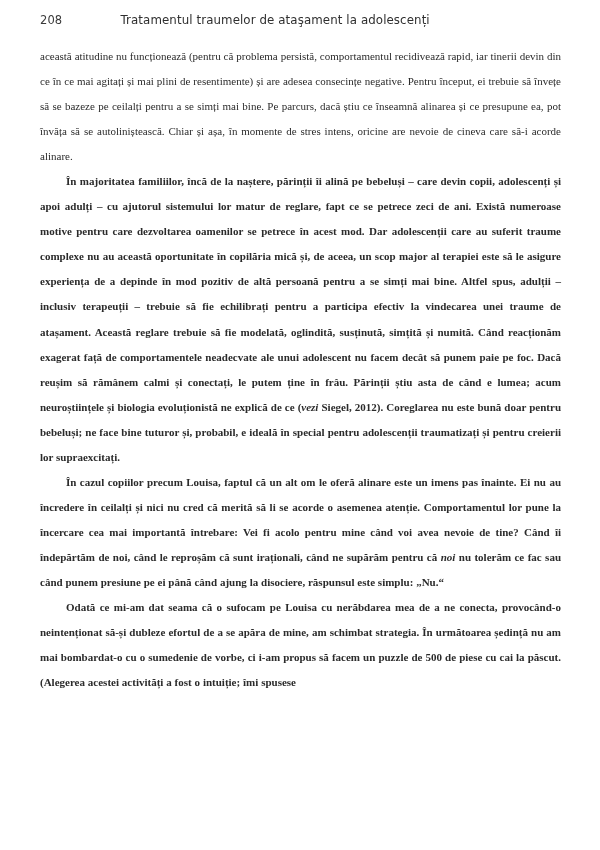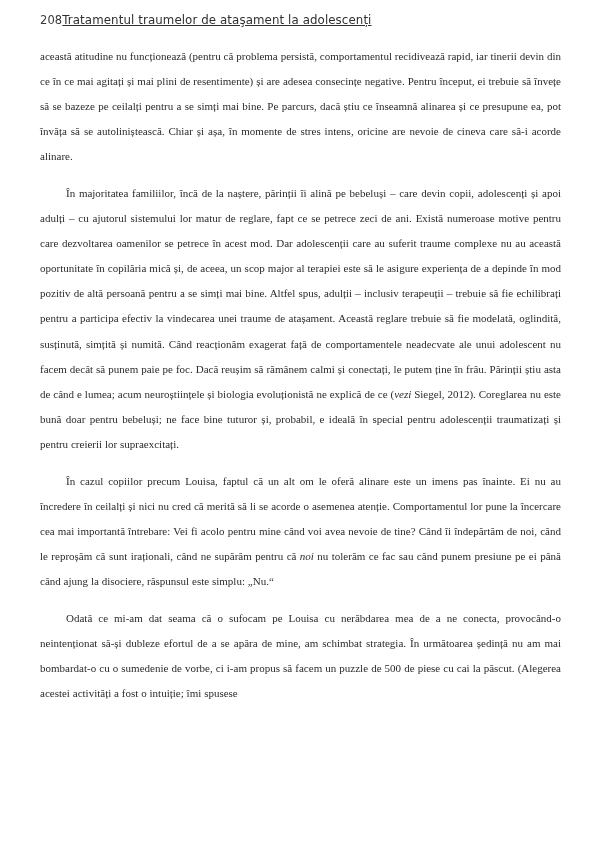--- a/index.html
+++ b/index.html
@@ -46,12 +46,12 @@
   }
   .head-title {
     flex: 1 1 auto;
+    text-align: center;
     padding-right: 4px;
     font-family: "DejaVu Sans", "Liberation Sans", sans-serif;
     font-size: 11.8px;
     color: #2f2f2f;
     white-space: nowrap;
-    text-decoration: underline;
   }
 
   

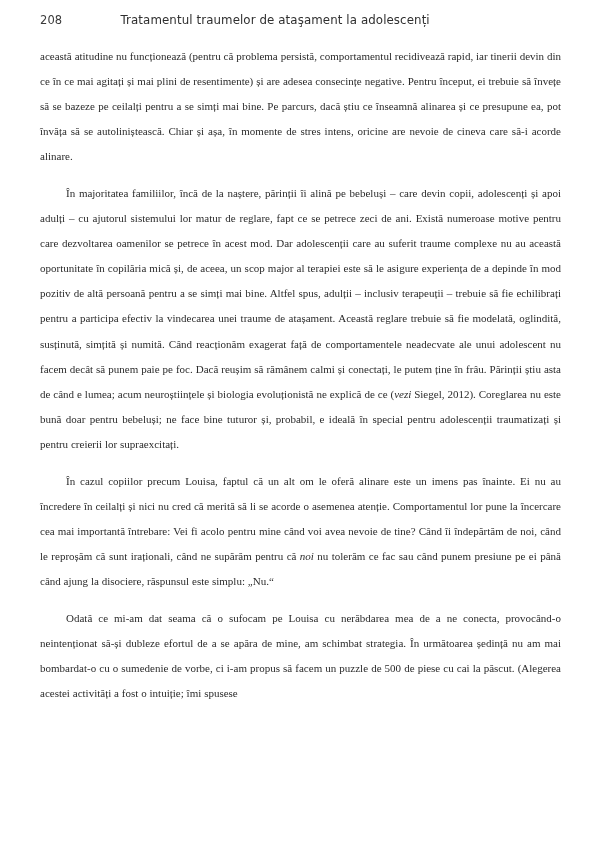--- a/index.html
+++ b/index.html
@@ -72,7 +72,8 @@
     word-spacing: 0.1px;
   }
   p.para + p.para {
-    margin-top: 12px;
+    margin-top: 0;
+    font-weight: bold;
   }
   p.indent {
     text-indent: 26px;

